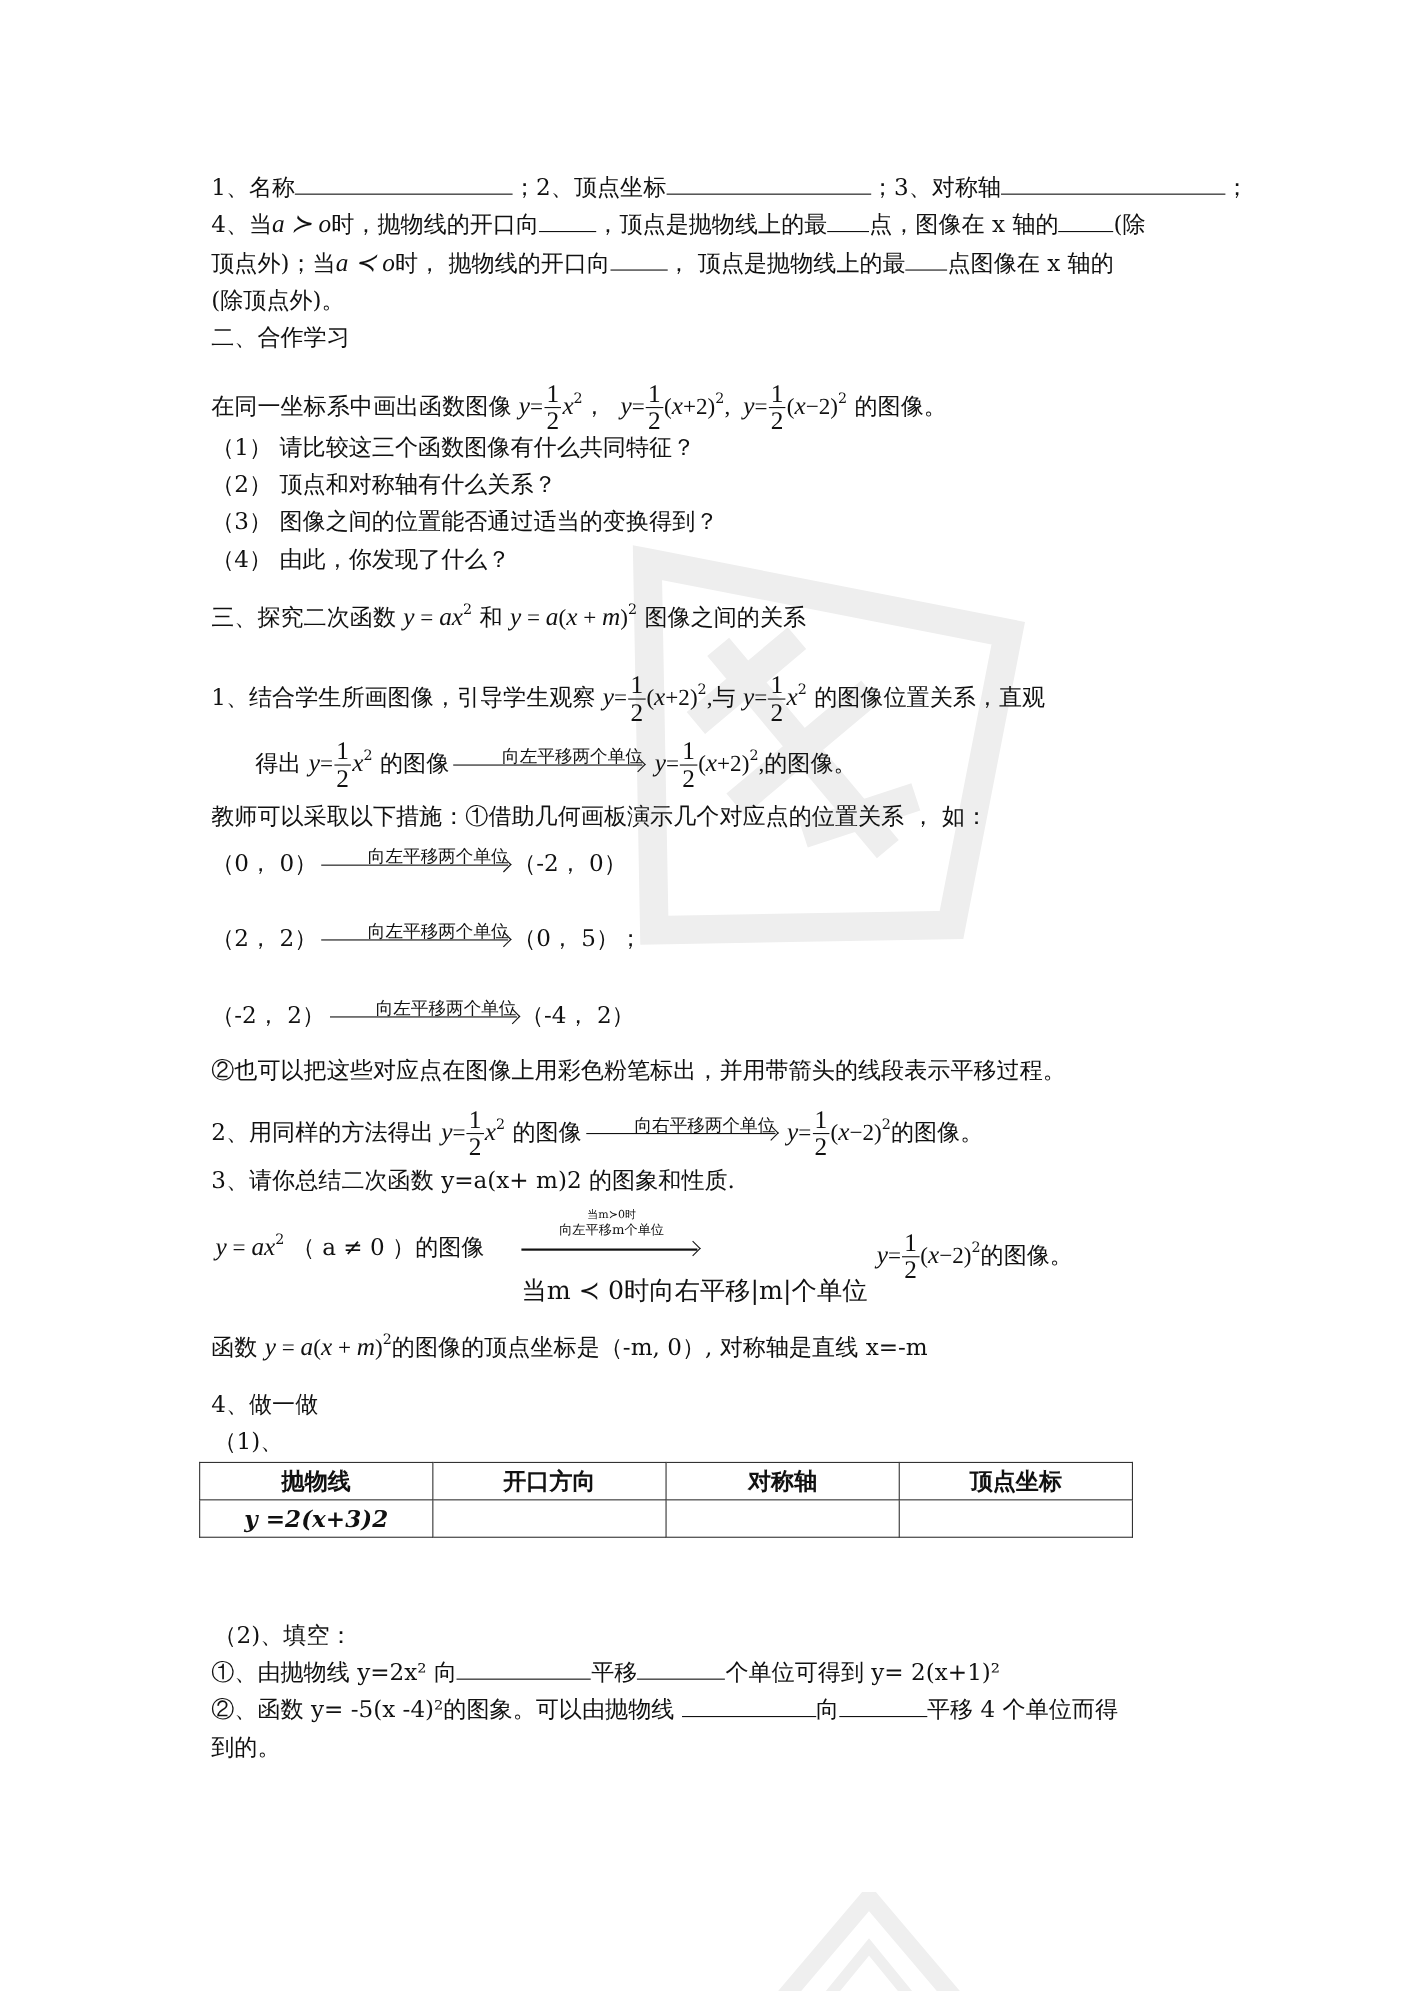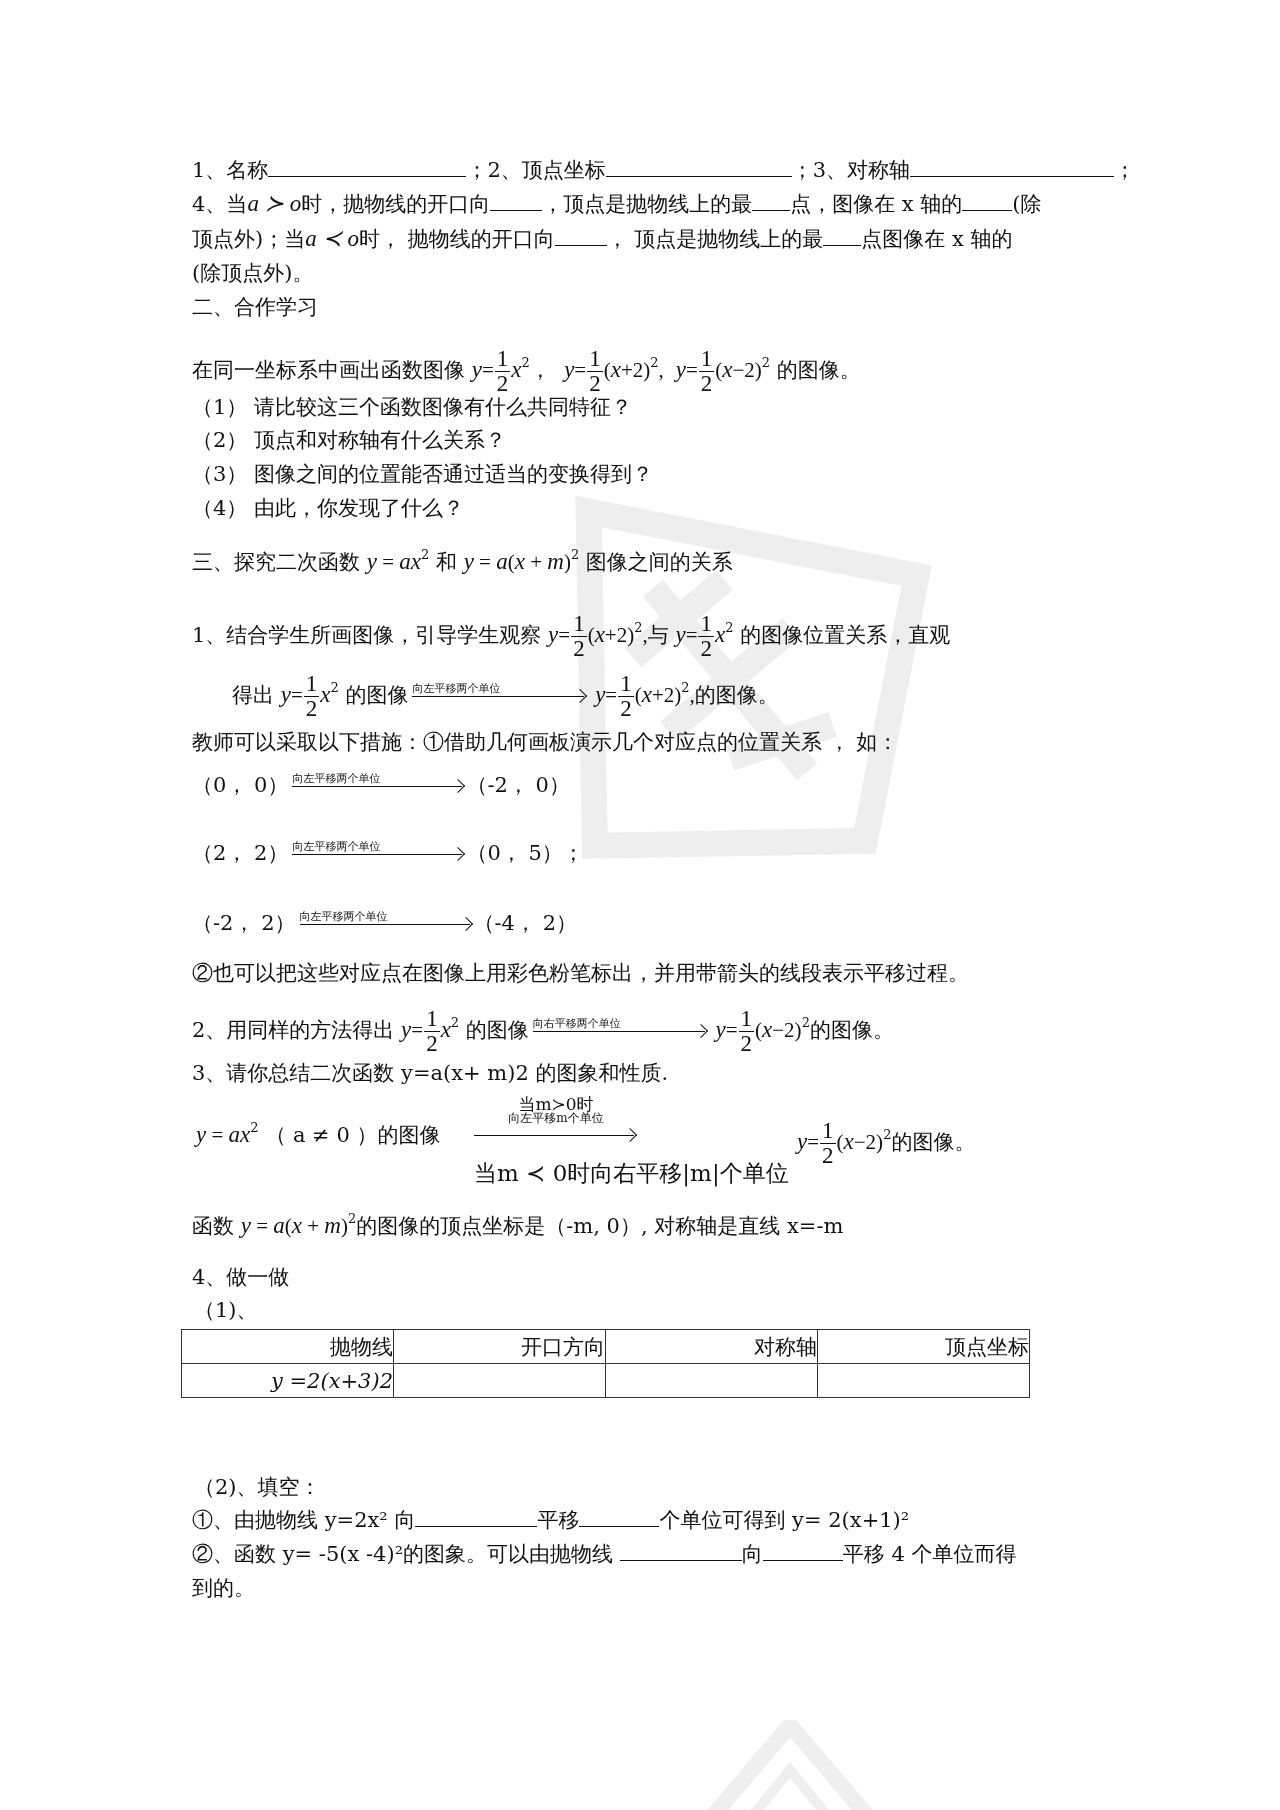--- a/index.html
+++ b/index.html
@@ -15,7 +15,7 @@
   .frac .num { display: block; border-bottom: 1.2px solid #111; padding: 0 2px; }
   .frac .den { display: block; }
   .arrow { display: inline-block; position: relative; vertical-align: middle; margin: 0 4px; }
-  .arrow .lbl { display: block; font-size: 11px; text-align: left; line-height: 14px; white-space: nowrap; }
+  .arrow .lbl { display: block; font-size: 16px; text-align: right; line-height: 14px; white-space: nowrap; }
   .arrow .shaft { display: block; height: 1.5px; background: #111; position: relative; }
   .arrow .shaft::after { content: ""; position: absolute; right: -1px; top: -5px; width: 9px; height: 9px;
        border-top: 1.5px solid #111; border-right: 1.5px solid #111; transform: rotate(45deg); transform-origin: center; }

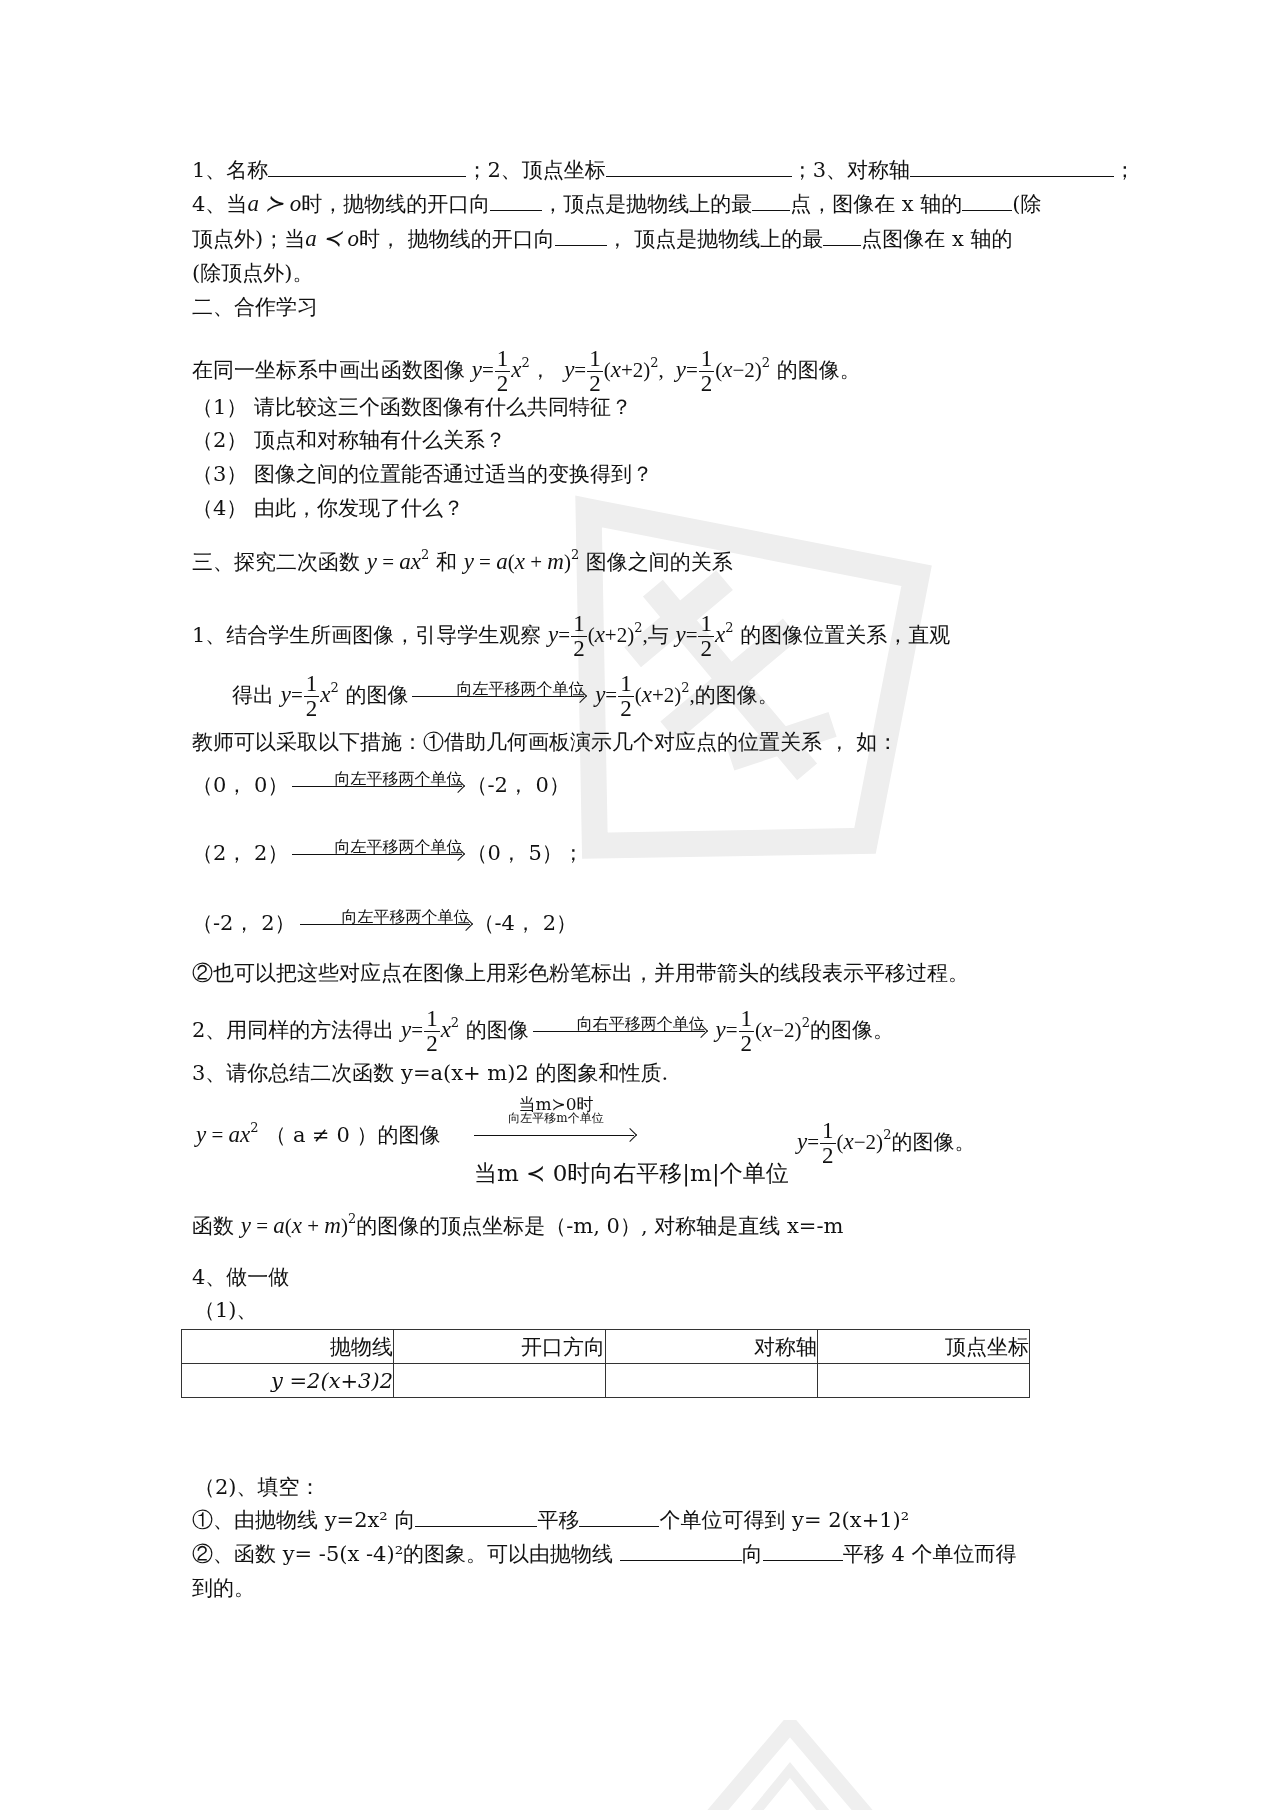--- a/index.html
+++ b/index.html
@@ -107,7 +107,7 @@
   <span>（ a ≠ 0 ）的图像</span>
 </div>
 <div class="abs" style="left:474px;top:1098px;width:164px">
-  <div style="font-size:17px;line-height:13px;text-align:center">当m≻0时</div>
+  <div style="font-size:10px;line-height:13px;text-align:center">当m≻0时</div>
   <div style="font-size:12px;line-height:14px;text-align:center">向左平移m个单位</div>
   <div class="arrow" style="width:160px;margin:0"><span class="shaft"></span></div>
 </div>

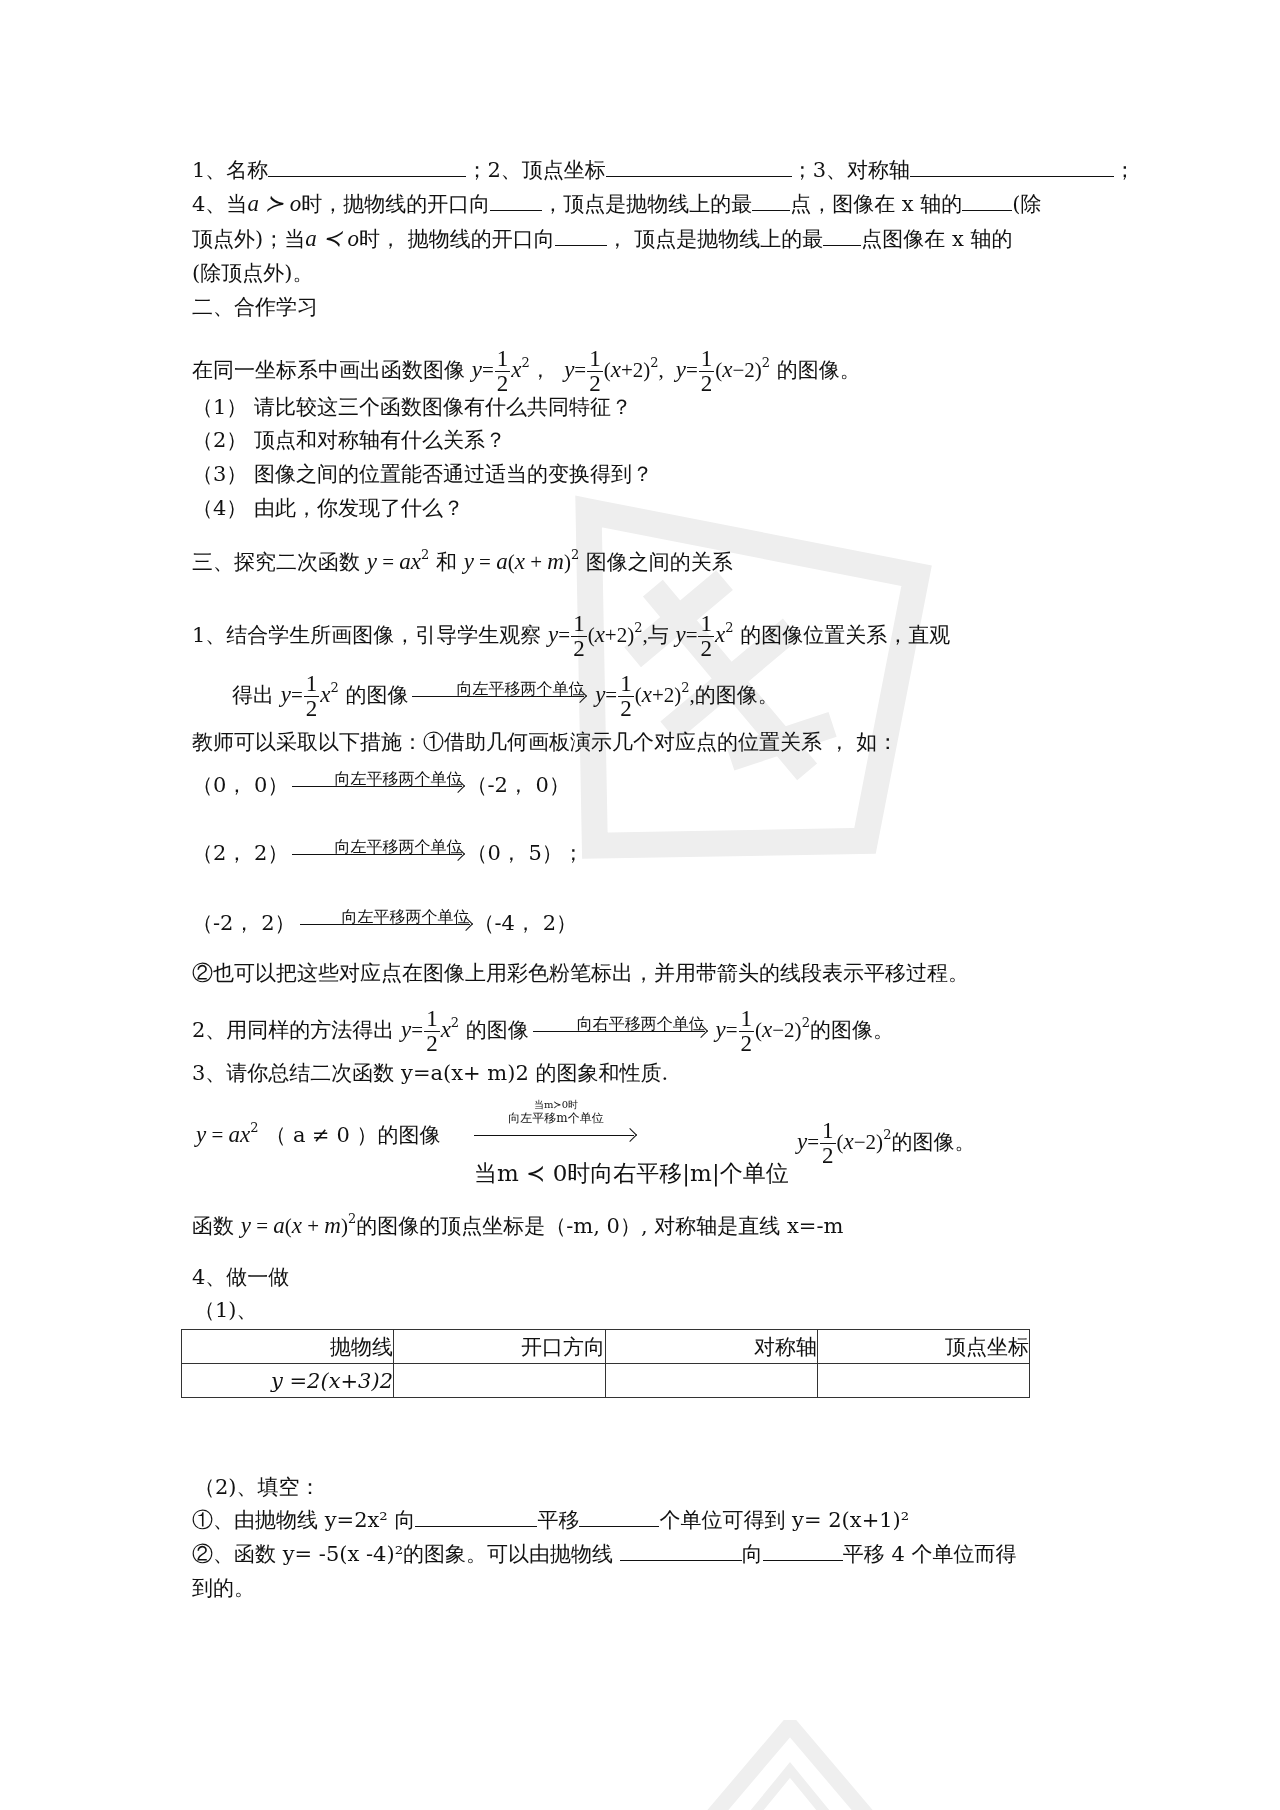--- a/index.html
+++ b/index.html
@@ -20,7 +20,7 @@
   .arrow .shaft::after { content: ""; position: absolute; right: -1px; top: -5px; width: 9px; height: 9px;
        border-top: 1.5px solid #111; border-right: 1.5px solid #111; transform: rotate(45deg); transform-origin: center; }
   table.t { position: absolute; left: 181px; top: 1329px; border-collapse: collapse; font-size: 21px; }
-  table.t td { border: 1.5px solid #333; height: 33px; padding: 0; text-align: right; }
+  table.t td { border: 1.5px solid #333; height: 33px; padding: 0; text-align: center; font-weight: bold; }
   .abs { position: absolute; }
 </style>
 </head>

